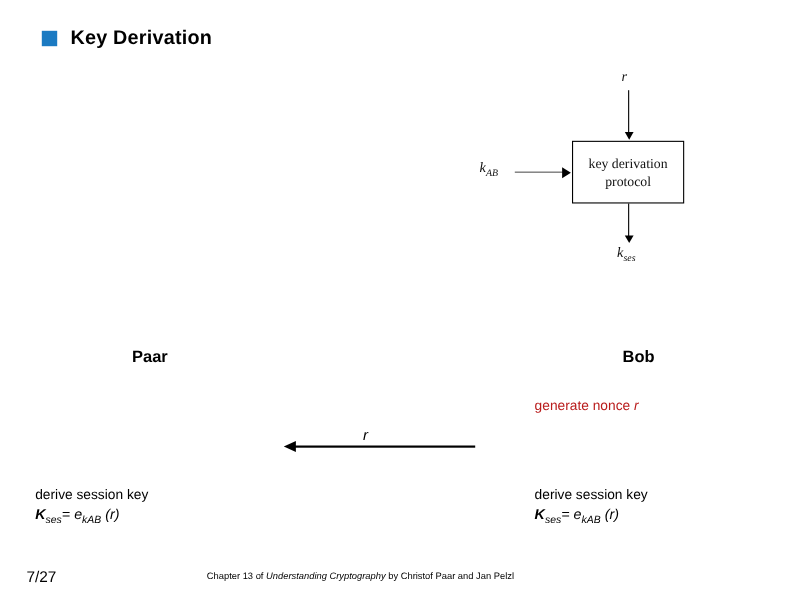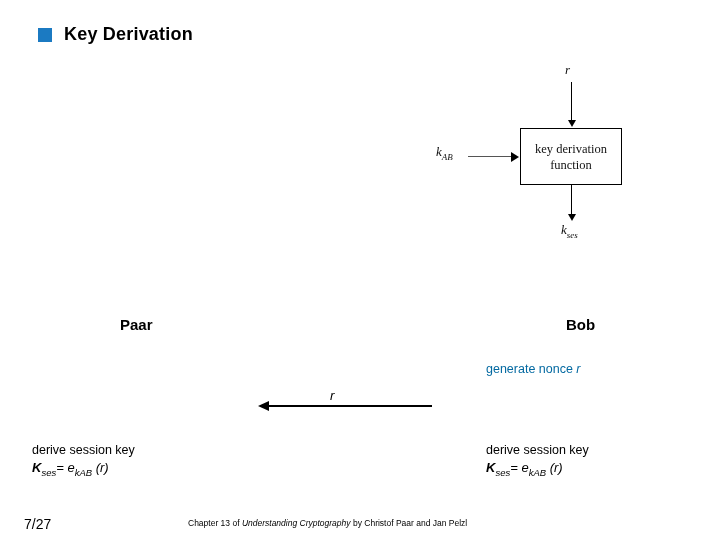--- a/index.html
+++ b/index.html
@@ -250,7 +250,7 @@
 
     <div class="kdf-box">
       <span>key derivation</span>
-      <span>function</span>
+      <span>protocol</span>
     </div>
 
     <div class="arr-v arr-v-bot"></div>

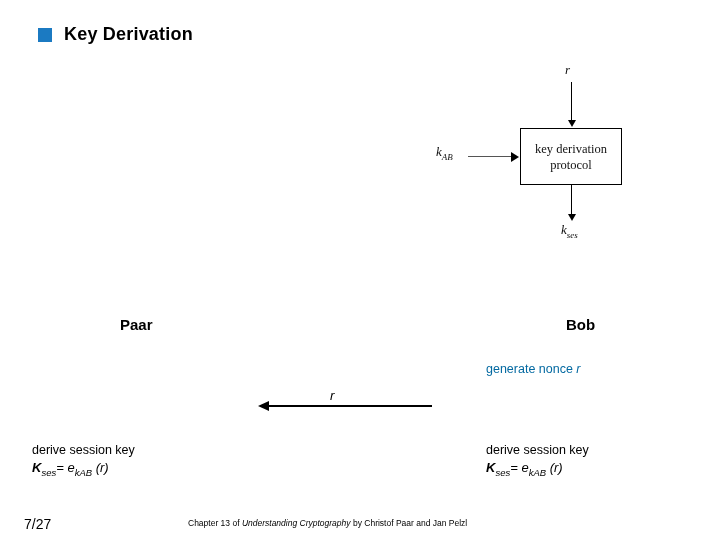--- a/index.html
+++ b/index.html
@@ -161,7 +161,7 @@
     left: 486px;
     top: 362px;
     font-size: 12.5px;
-    color: #0369a1;
+    color: #b91c1c;
     white-space: nowrap;
   }
   .nonce-note i { font-style: italic; }

